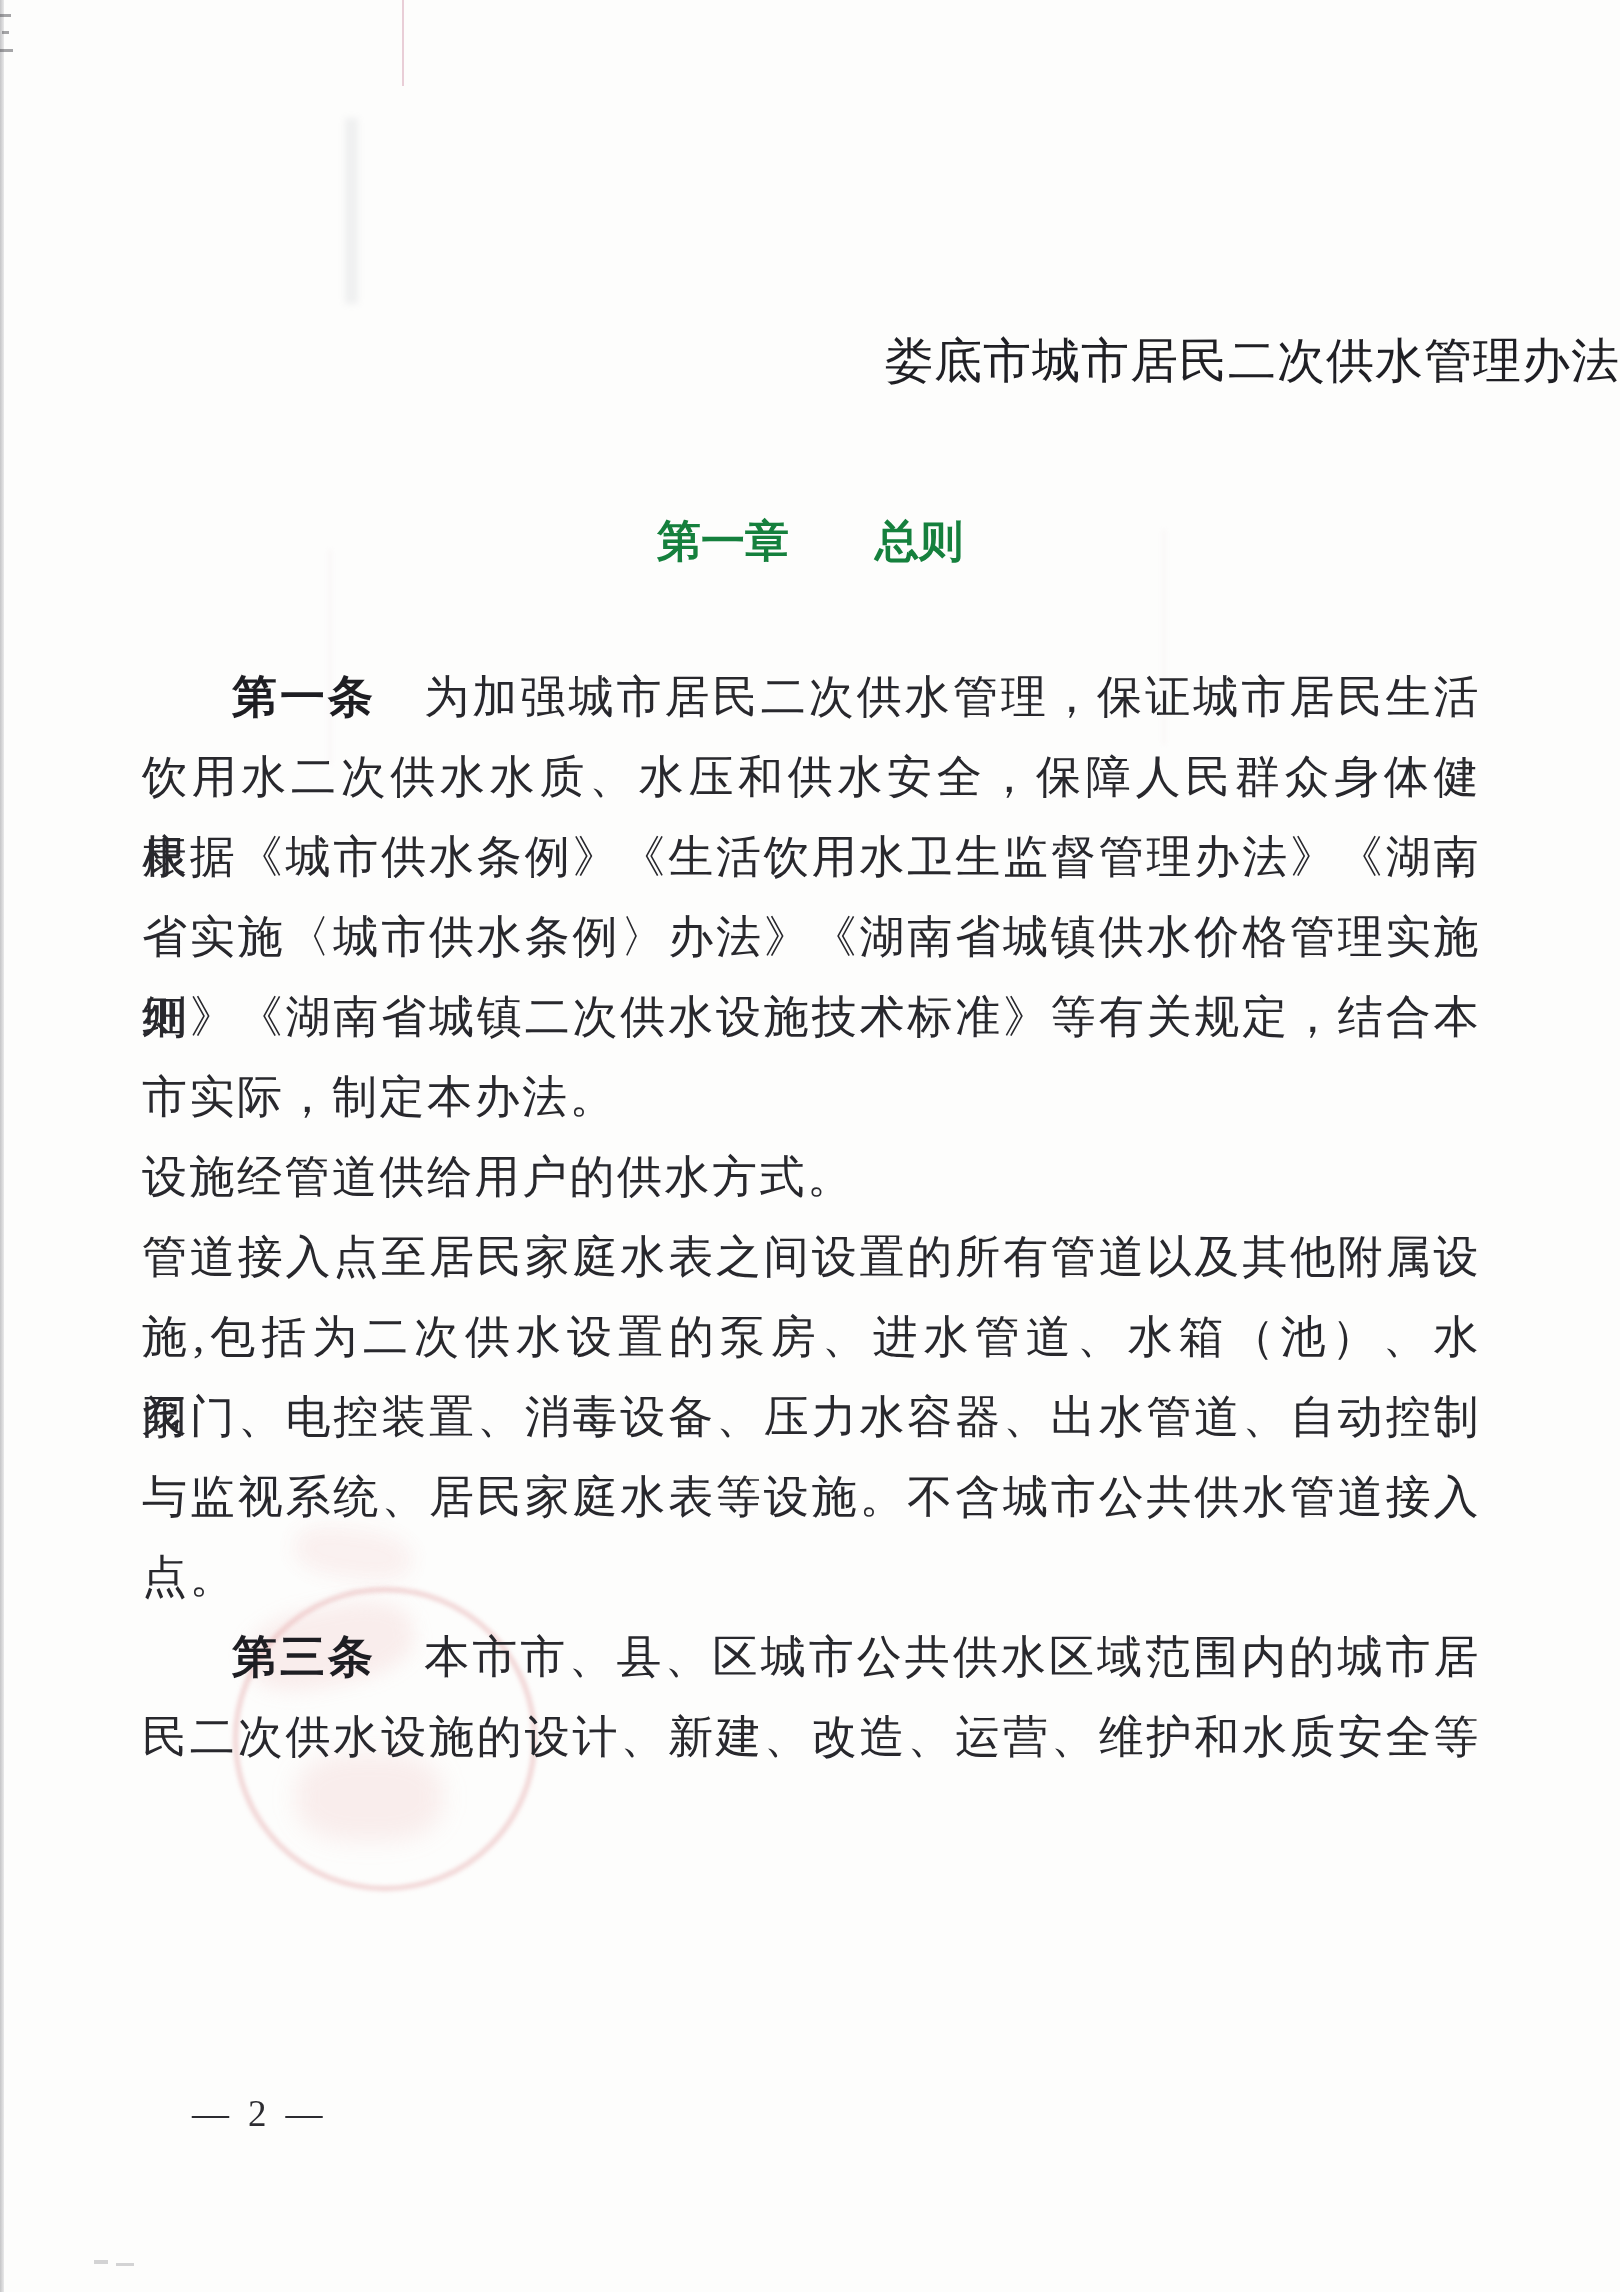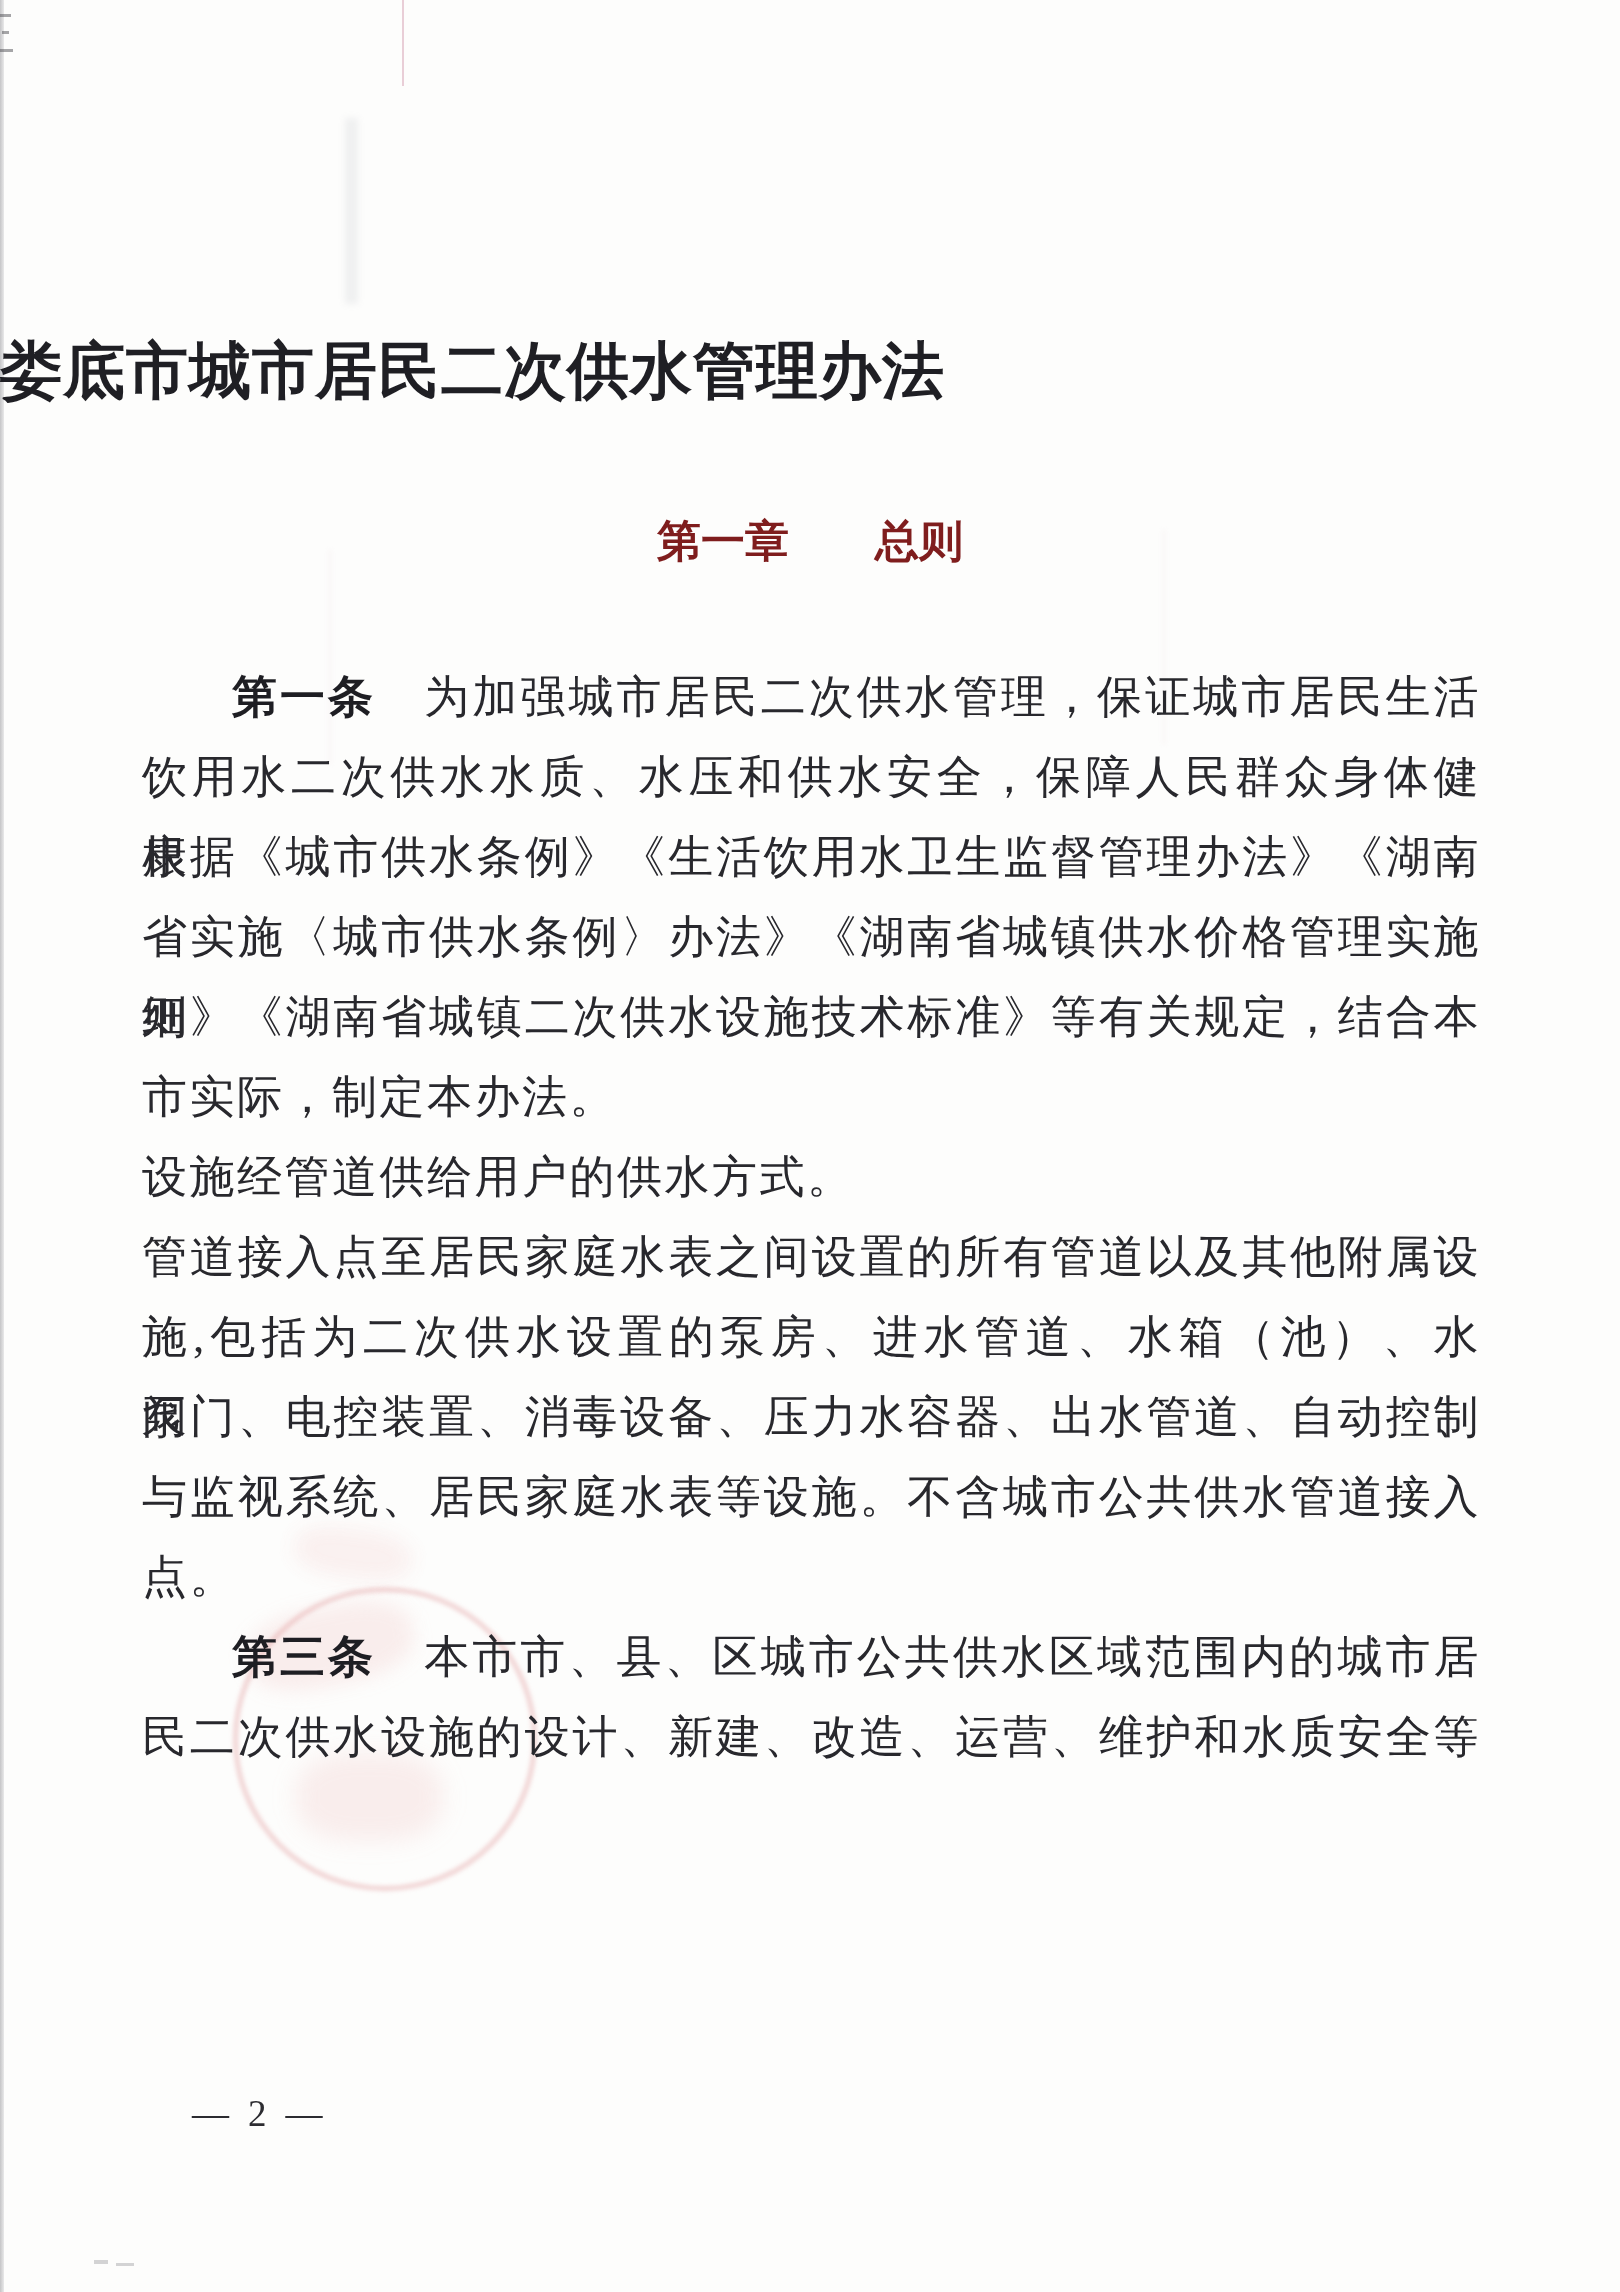--- a/index.html
+++ b/index.html
@@ -14,8 +14,8 @@
   
   .title{
     position:absolute;top:329px;left:0;width:100%;
-    margin:0;text-align:left;
-    font-size:62px;font-weight:bold;letter-spacing:1px;
+    margin:0;text-align:right;
+    font-size:48px;font-weight:normal;letter-spacing:1px;
     color:#1f1f24;
   }
   .chapter{

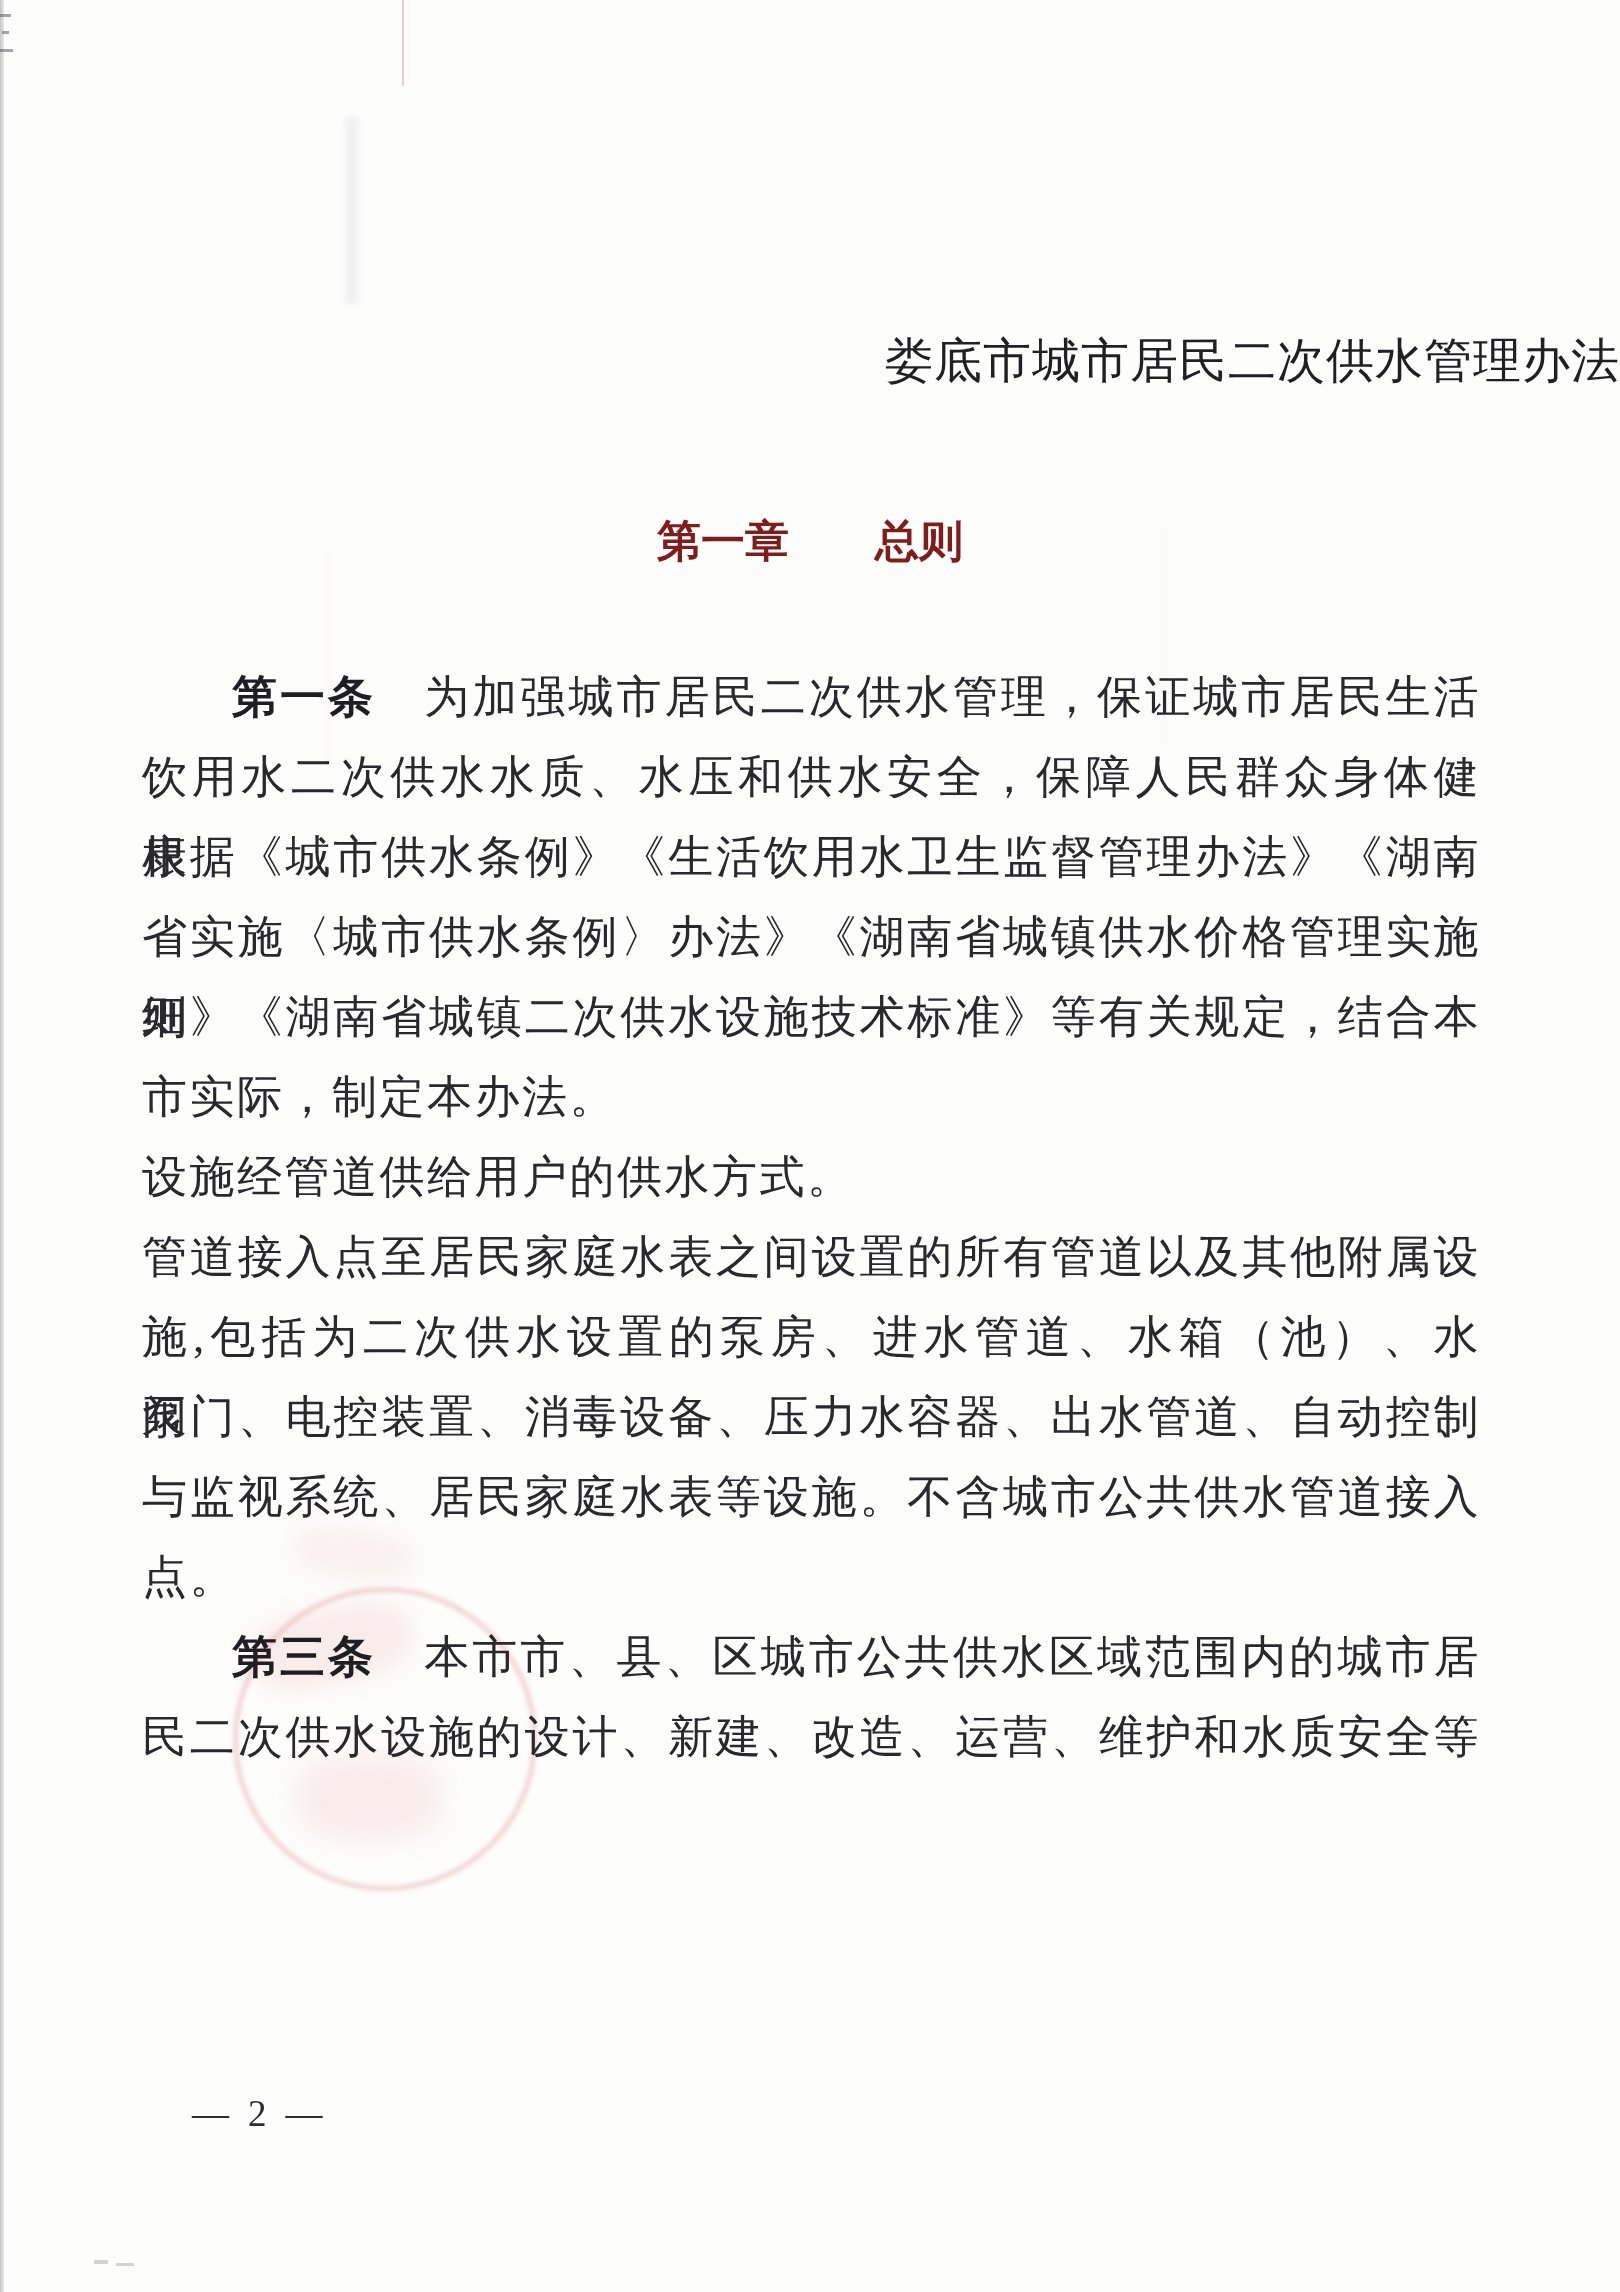--- a/index.html
+++ b/index.html
@@ -22,7 +22,7 @@
     position:absolute;top:512px;left:0;width:100%;
     text-align:center;
     font-size:44px;font-weight:bold;
-    color:#7f1d1d;
+    color:#15803d;
   }
   .chapter .gap{display:inline-block;width:86px;}
   .body-block{

